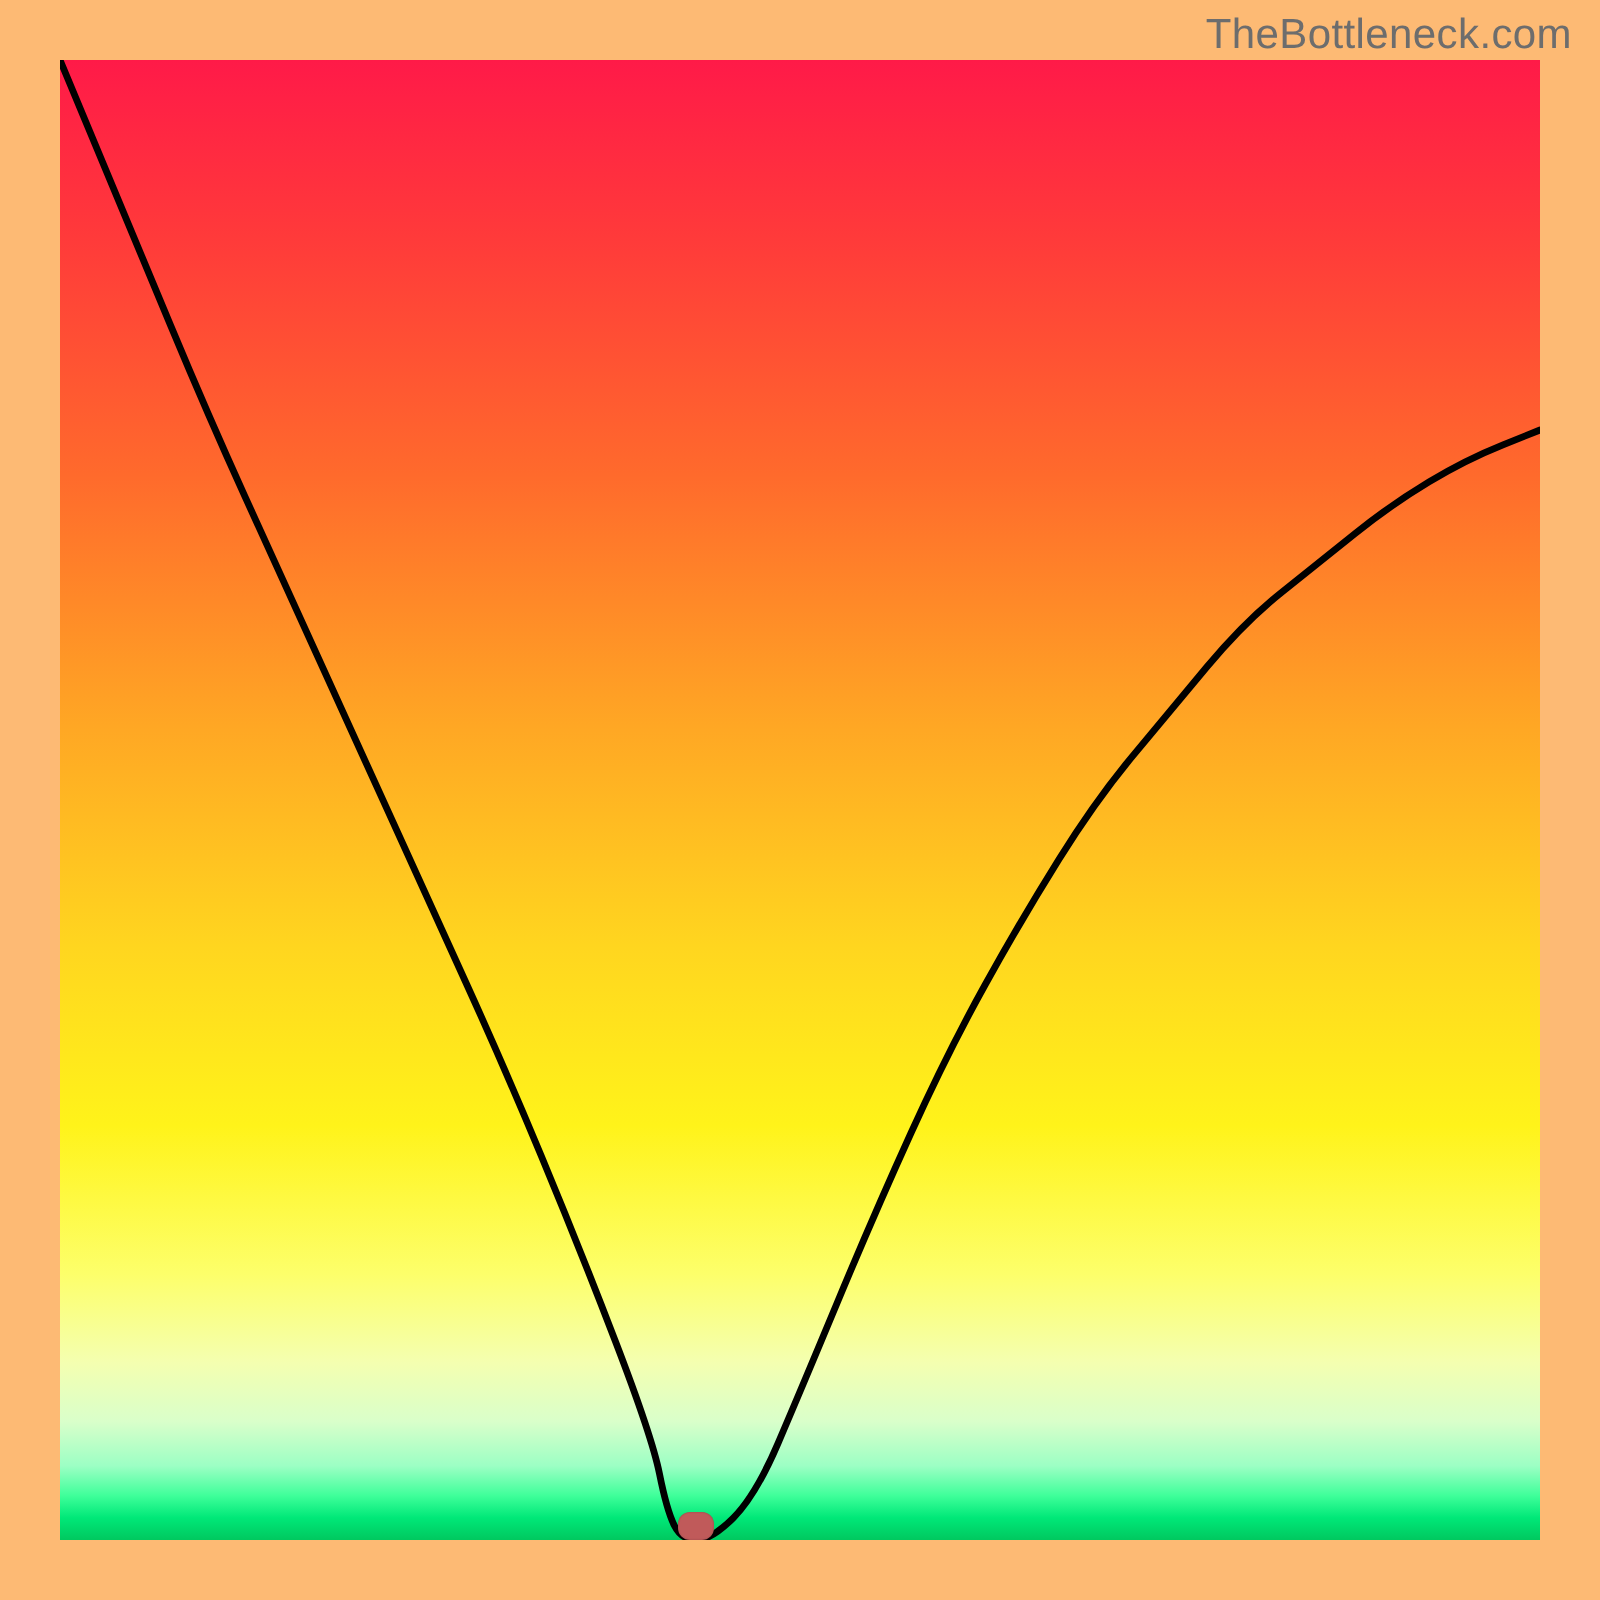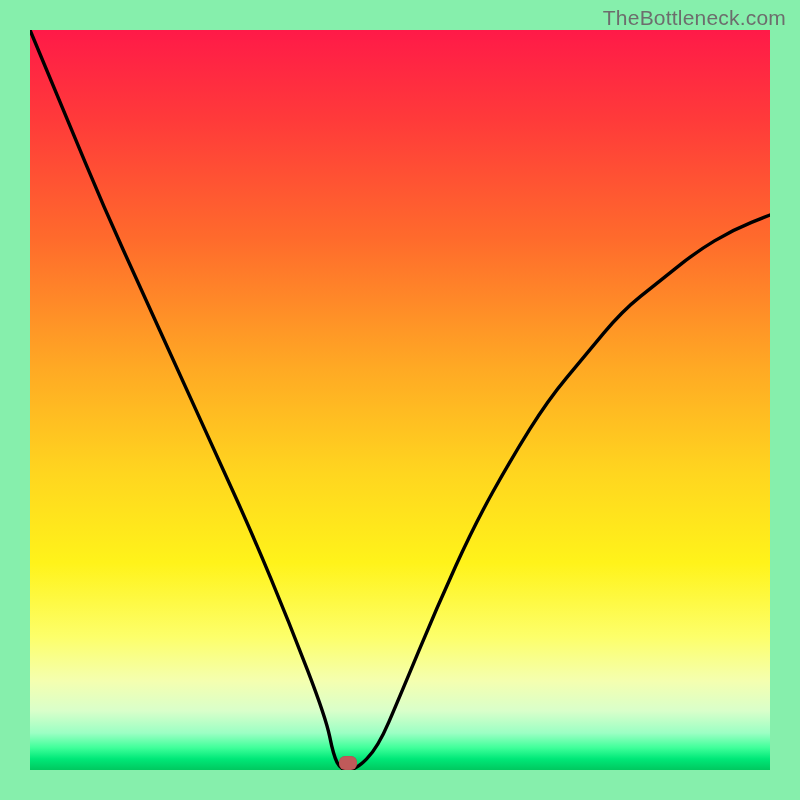--- a/index.html
+++ b/index.html
@@ -16,7 +16,7 @@
     top: 0;
     width: 800px;
     height: 800px;
-    background: #86efac;
+    background: #fdba74;
   }
   .plot-area {
     position: absolute;

